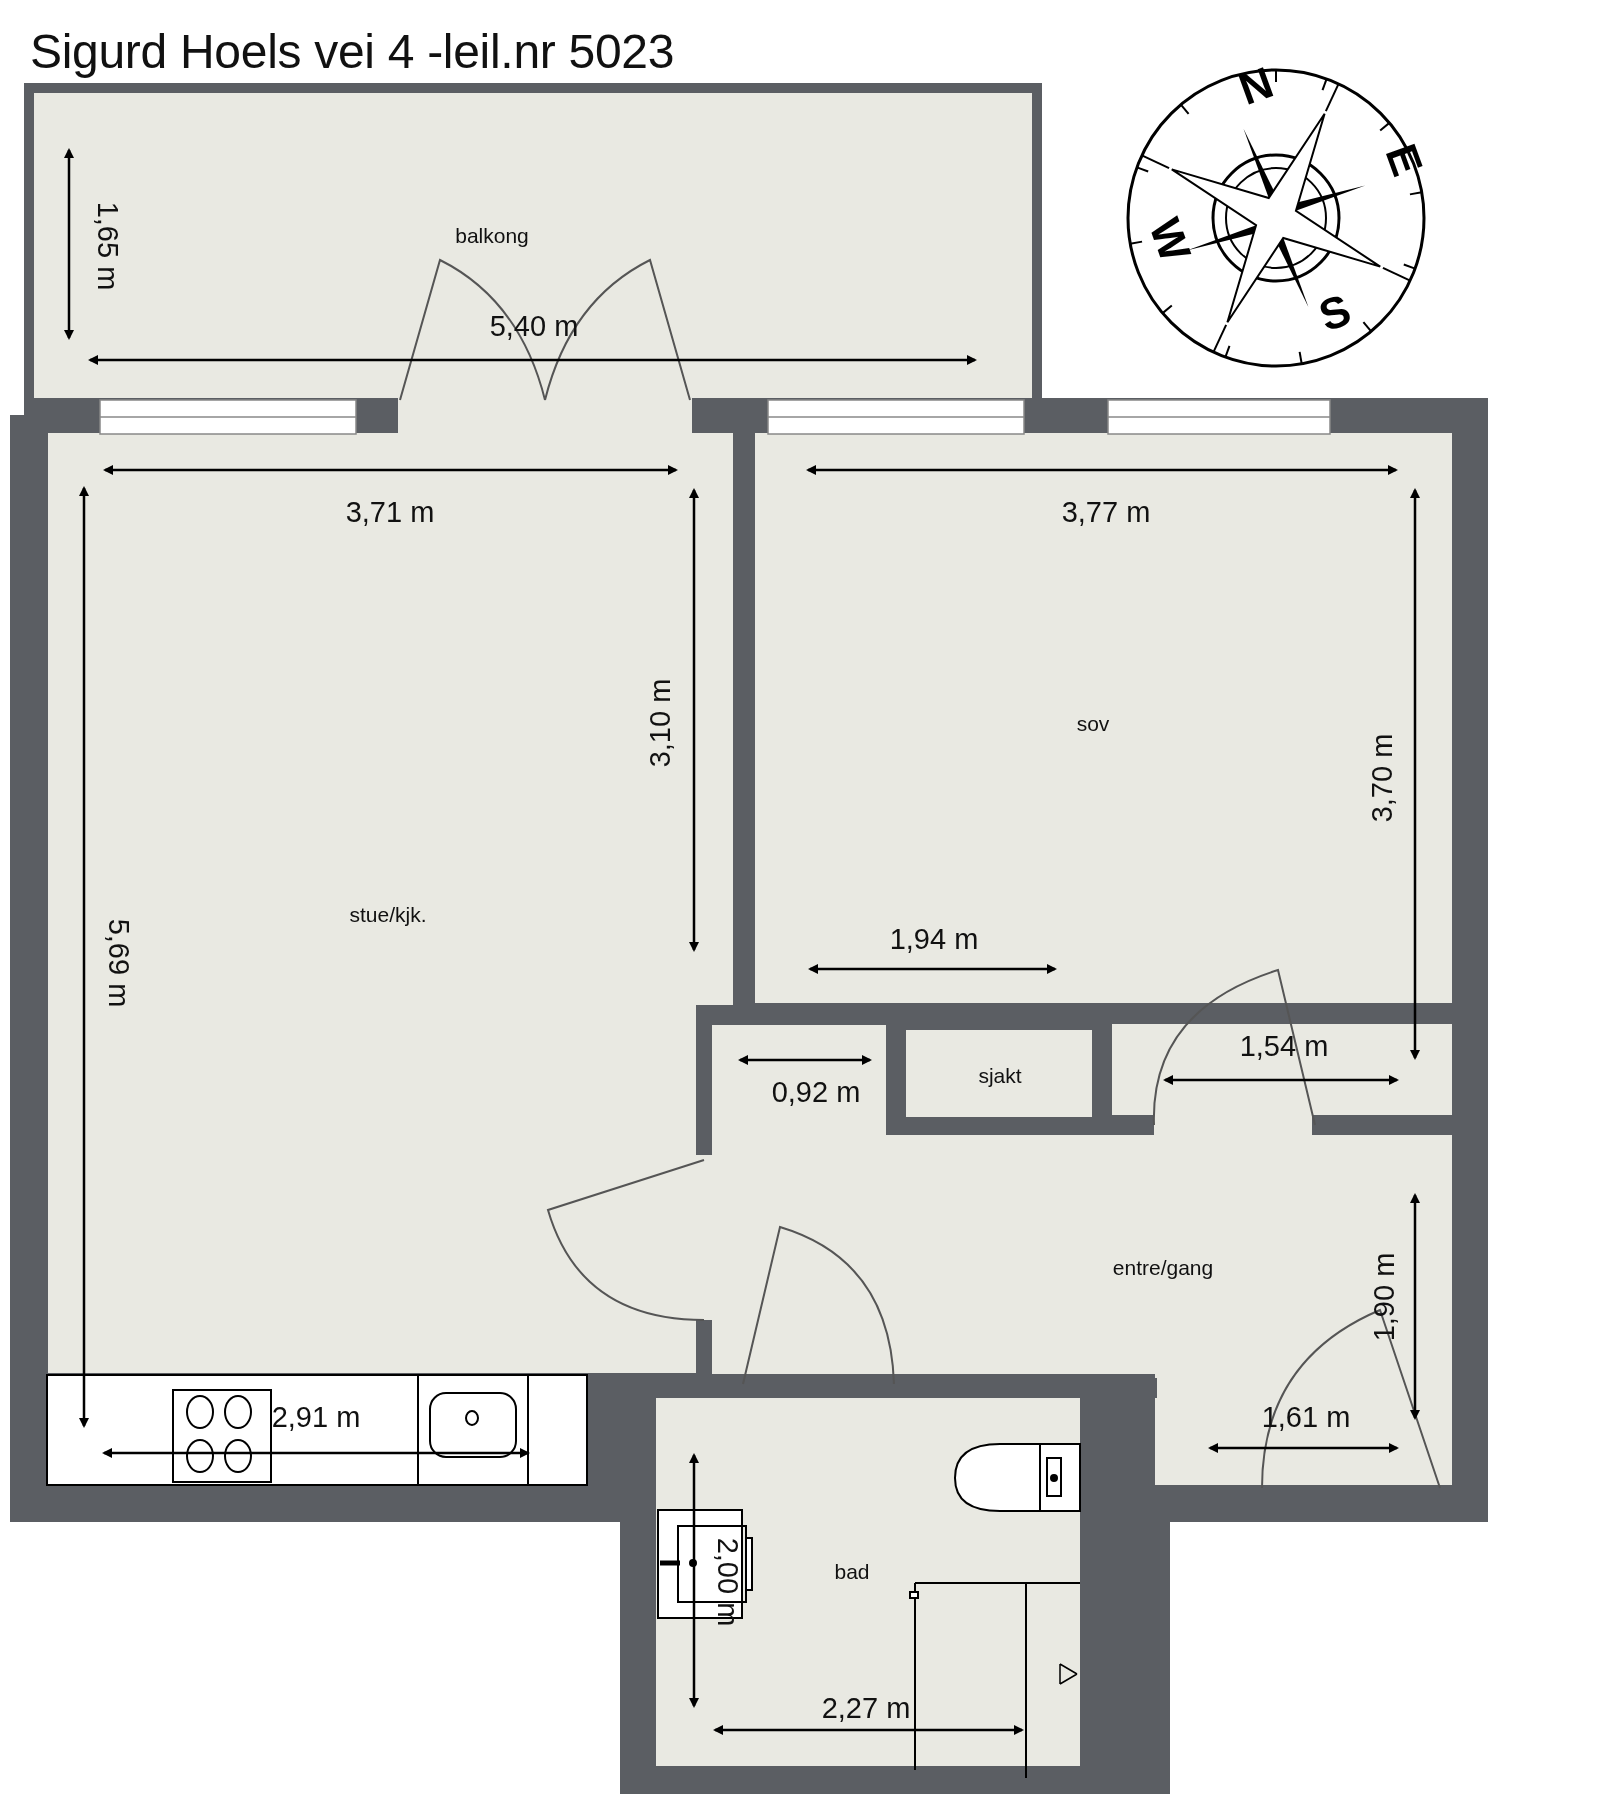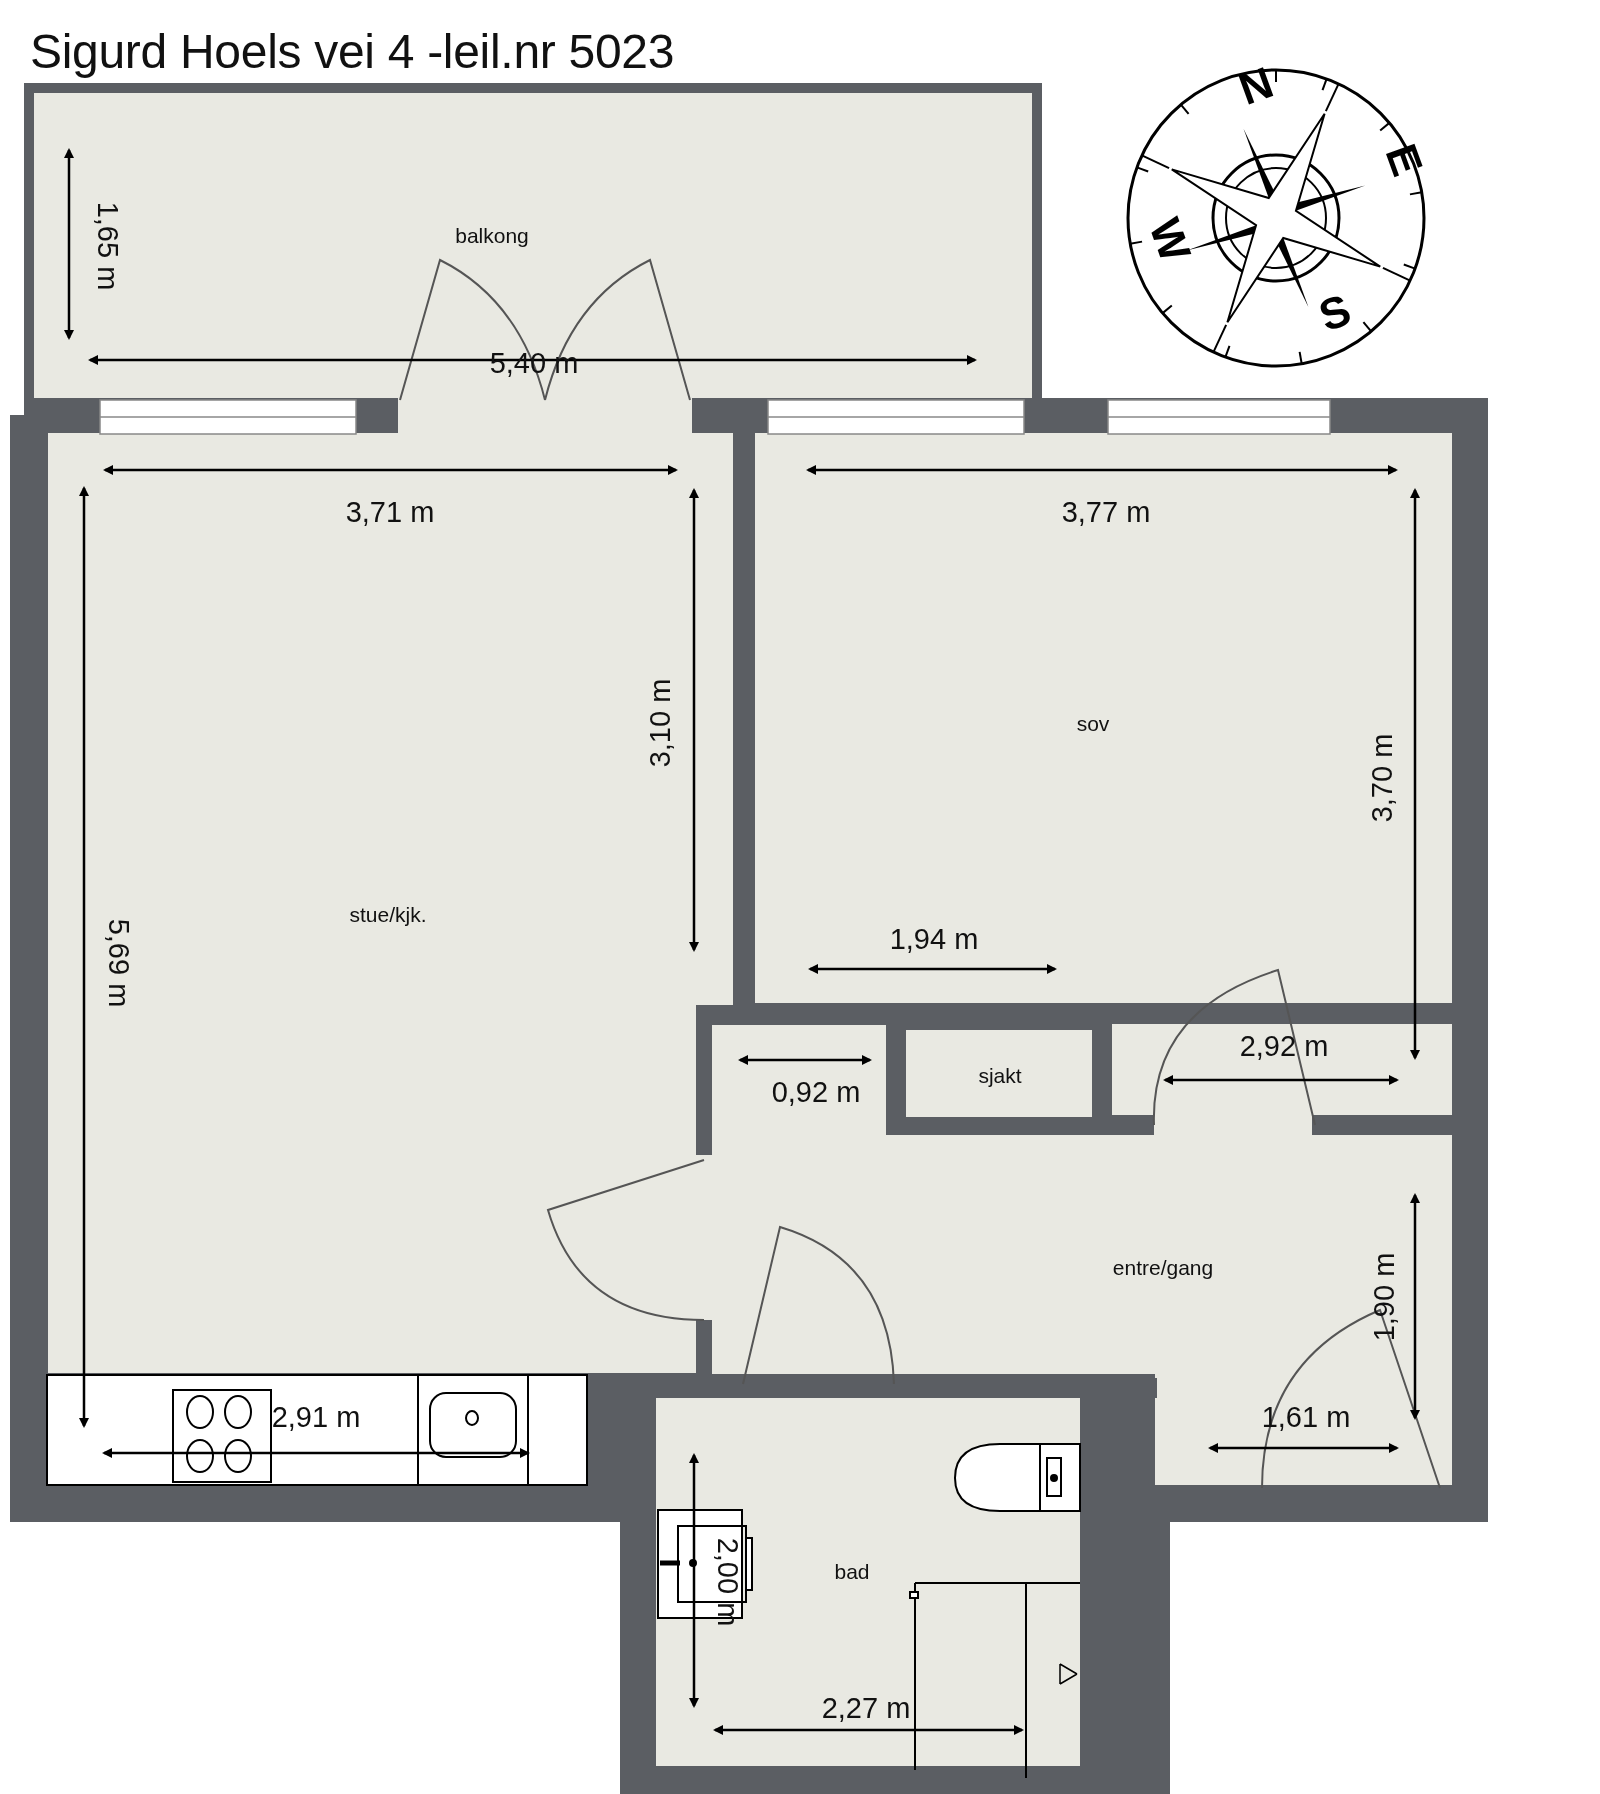--- a/index.html
+++ b/index.html
@@ -191,7 +191,7 @@
 <div class="lbl" style="left:852px;top:1572px;">bad</div>
 
 <div class="dim v" style="left:107px;top:246px;">1,65 m</div>
-<div class="dim" style="left:534px;top:326px;margin-top:37px;">5,40 m</div>
+<div class="dim" style="left:534px;top:326px;">5,40 m</div>
 <div class="dim" style="left:390px;top:512px;text-align:center;">3,71 m</div>
 <div class="dim v" style="left:118px;top:963px;">5,69 m</div>
 <div class="dim vr" style="left:660px;top:723px;">3,10 m</div>

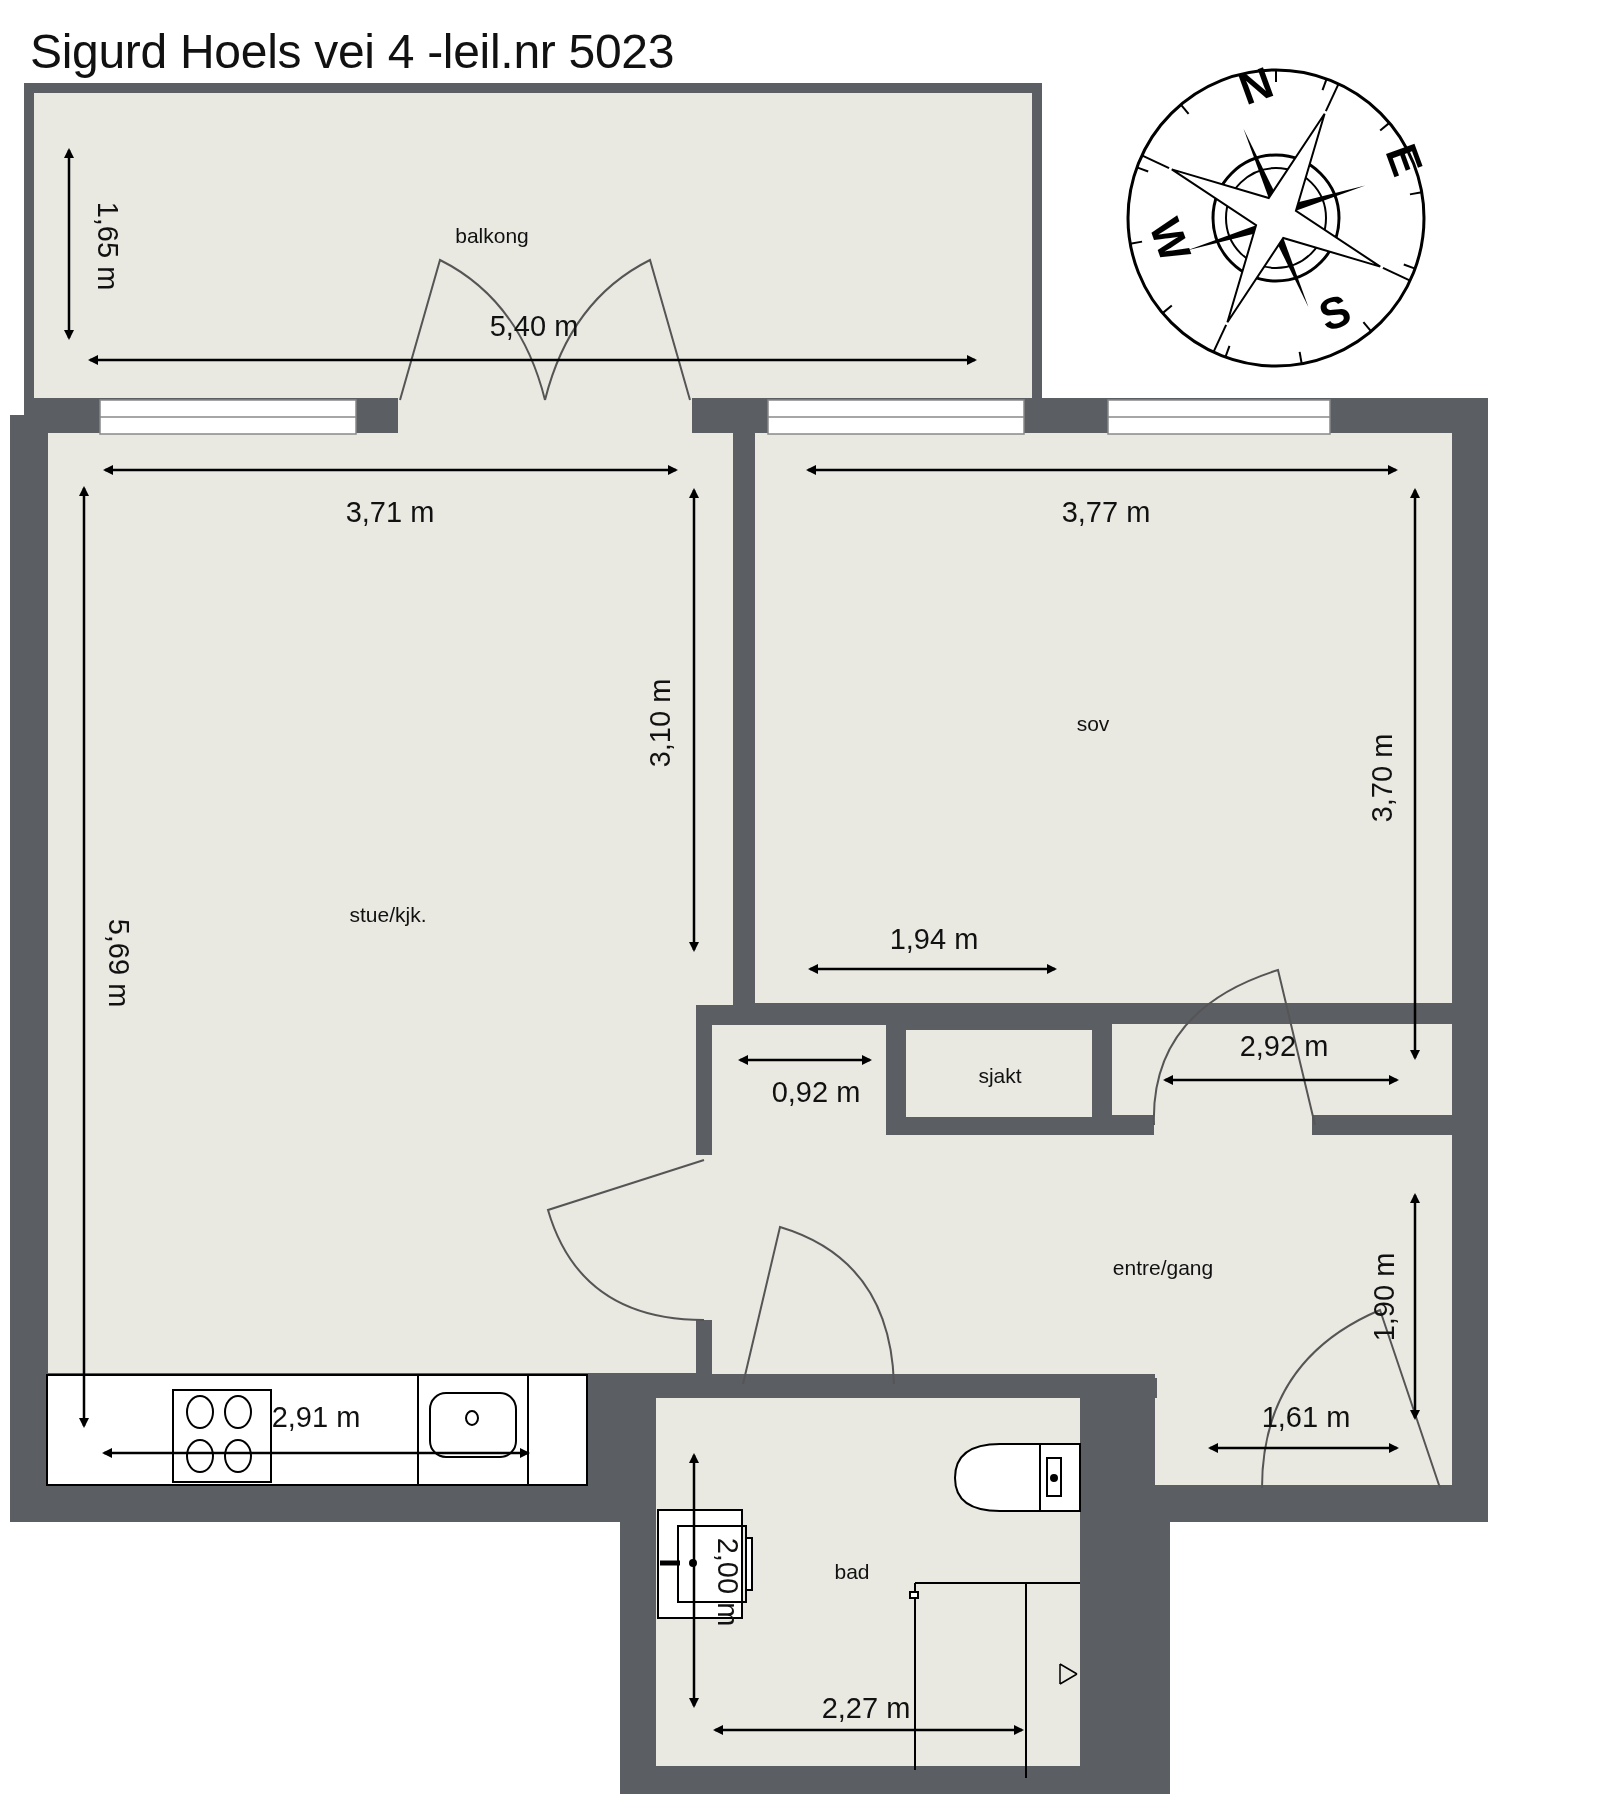--- a/index.html
+++ b/index.html
@@ -200,7 +200,7 @@
 <div class="dim vr" style="left:1382px;top:778px;">3,70 m</div>
 <div class="dim" style="left:934px;top:939px;">1,94 m</div>
 <div class="dim" style="left:816px;top:1092px;">0,92 m</div>
-<div class="dim" style="left:1284px;top:1046px;">2,92 m</div>
+<div class="dim" style="left:1284px;top:1046px;">1,54 m</div>
 <div class="dim vr" style="left:1384px;top:1297px;">1,90 m</div>
 <div class="dim" style="left:1306px;top:1417px;">1,61 m</div>
 <div class="dim v" style="left:727px;top:1582px;">2,00 m</div>

